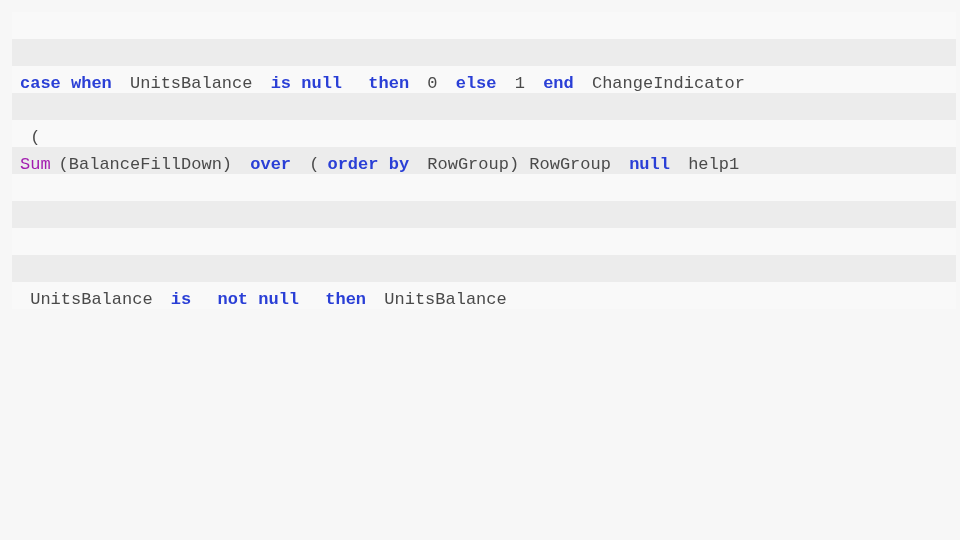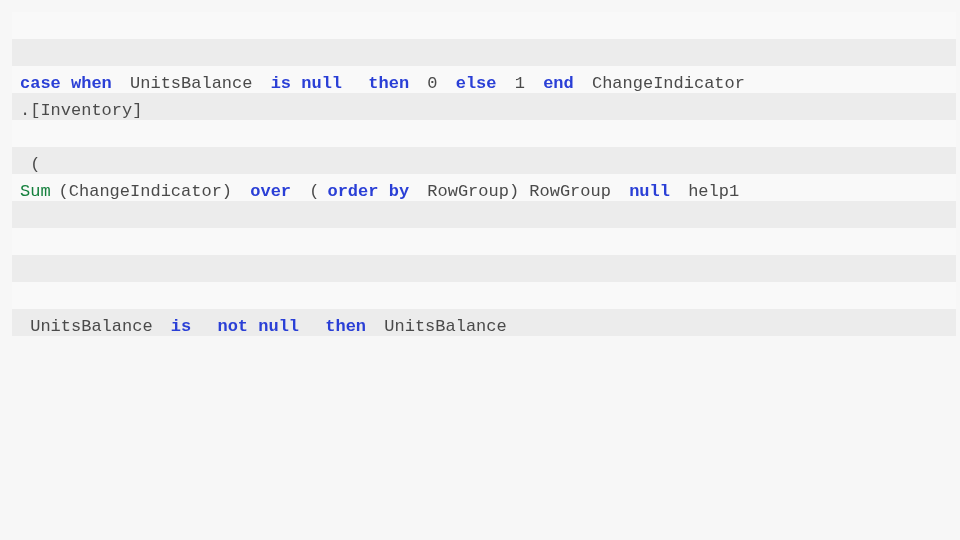--- a/index.html
+++ b/index.html
@@ -19,7 +19,6 @@
 <div class="line"><span class="txt"></span></div>
 <div class="line"><span class="txt"></span></div>
 <div class="line"><span class="kw">case when</span><span class="txt"> UnitsBalance </span><span class="kw">is null</span><span class="txt"> </span><span class="kw">then</span><span class="txt"> 0 </span><span class="kw">else</span><span class="txt"> 1 </span><span class="kw">end</span><span class="txt"> ChangeIndicator</span></div>
-<div class="line"><span class="txt">.[Inventory]</span></div>
 <div class="line"><span class="txt"></span></div>
 <div class="line"><span class="txt"> (</span></div>
 <div class="line"><span class="fn">Sum</span><span class="txt">(ChangeIndicator) </span><span class="kw">over</span><span class="txt"> (</span><span class="kw">order by</span><span class="txt"> RowGroup) RowGroup </span><span class="kw">null</span><span class="txt"> help1</span></div>

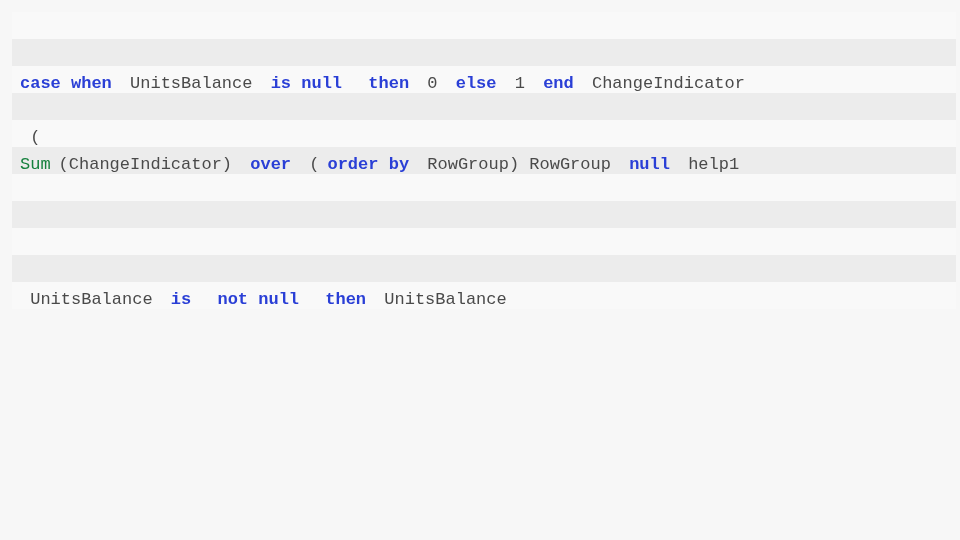--- a/index.html
+++ b/index.html
@@ -10,7 +10,7 @@
 .line:nth-child(even){background:#ececec}
 .kw{color:#2a3fd6;font-weight:bold}
 .txt{color:#4a4a4a}
-.fn{color:#15803d}
+.fn{color:#a21caf}
 </style>
 </head>
 <body>

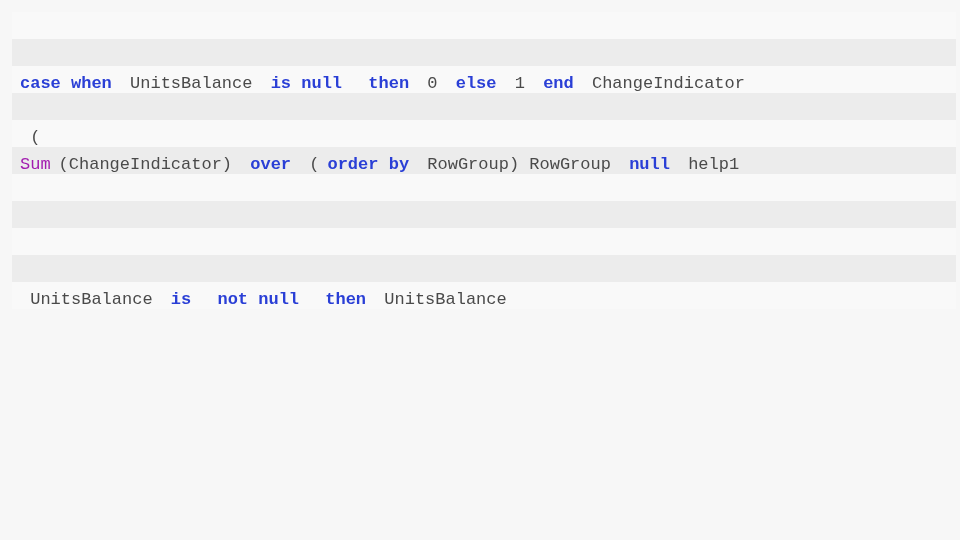--- a/index.html
+++ b/index.html
@@ -21,7 +21,7 @@
 <div class="line"><span class="kw">case when</span><span class="txt"> UnitsBalance </span><span class="kw">is null</span><span class="txt"> </span><span class="kw">then</span><span class="txt"> 0 </span><span class="kw">else</span><span class="txt"> 1 </span><span class="kw">end</span><span class="txt"> ChangeIndicator</span></div>
 <div class="line"><span class="txt"></span></div>
 <div class="line"><span class="txt"> (</span></div>
-<div class="line"><span class="fn">Sum</span><span class="txt">(ChangeIndicator) </span><span class="kw">over</span><span class="txt"> (</span><span class="kw">order by</span><span class="txt"> RowGroup) RowGroup </span><span class="kw">null</span><span class="txt"> help1</span></div>
+<div class="line"><span class="fn">Sum</span><span class="txt">(BalanceFillDown) </span><span class="kw">over</span><span class="txt"> (</span><span class="kw">order by</span><span class="txt"> RowGroup) RowGroup </span><span class="kw">null</span><span class="txt"> help1</span></div>
 <div class="line"><span class="txt"></span></div>
 <div class="line"><span class="txt"></span></div>
 <div class="line"><span class="txt"></span></div>

